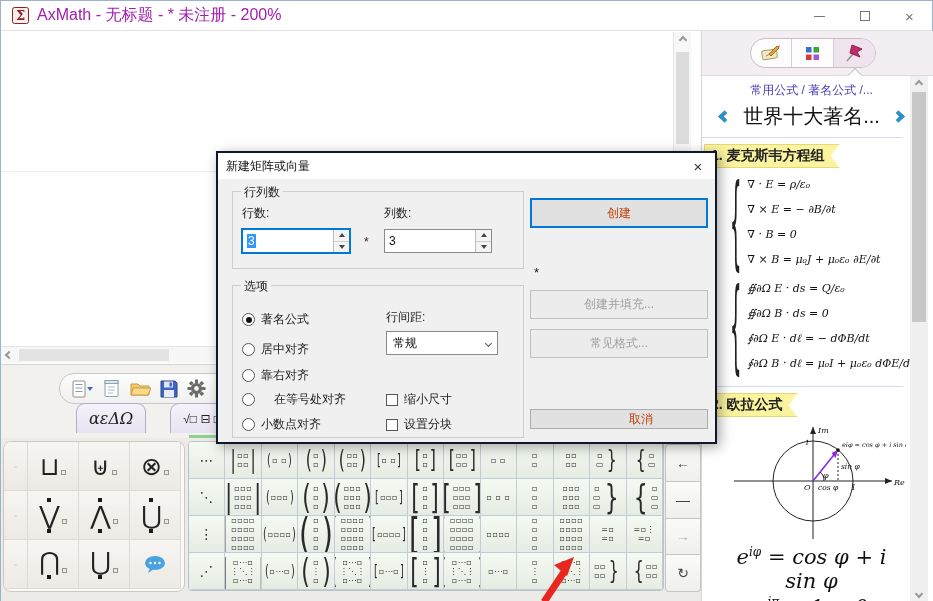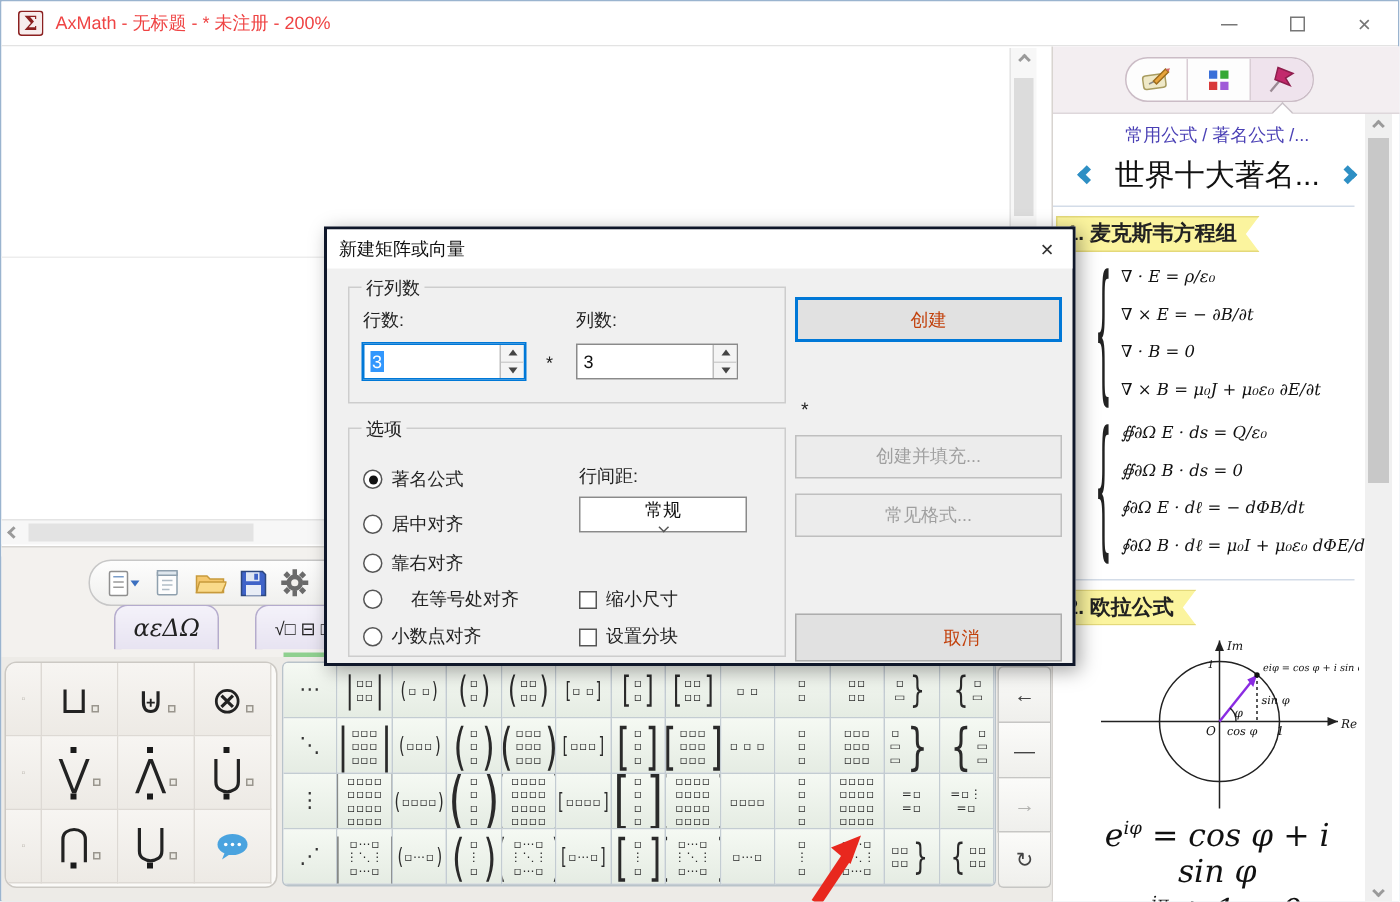--- a/index.html
+++ b/index.html
@@ -10,7 +10,7 @@
   
   .titlebar { position:absolute; left:0; top:0; width:100%; height:30px; background:#fff; border-bottom:1px solid #e3e3e3; display:flex; align-items:center; }
   .app-logo { width:17px; height:17px; margin-left:11px; }
-  .title-text { margin-left:8px; font-size:12px; color:#ef4444;text-align:center; }
+  .title-text { margin-left:8px; font-size:16px; color:#a21caf;text-align:center; }
   .win-btns { position:absolute; right:0; top:0; height:30px; display:flex; }
   .win-btn { width:45px; height:30px; display:flex; align-items:center; justify-content:center; color:#777; }
   .glyph-min { width:11px; height:1px; background:#777; display:inline-block; }

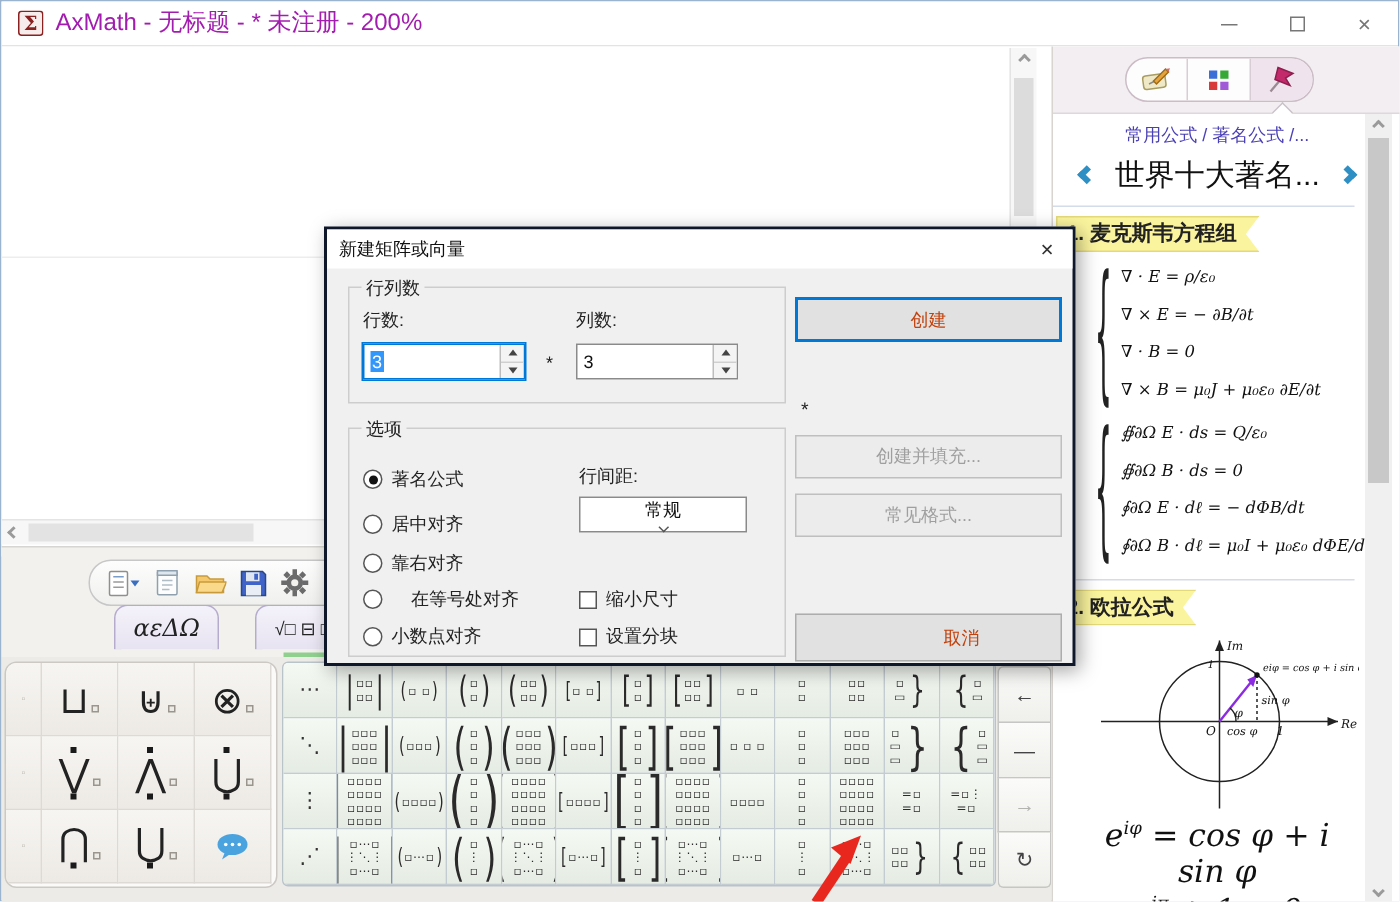--- a/index.html
+++ b/index.html
@@ -874,7 +874,7 @@
         </label>
       </div>
     <span class="dlg-label" style="left:168px;top:156px;">行间距:</span>
-    <div class="combo" style="left:168px;top:178px;width:112px;flex-direction:column;">
+    <div class="combo" style="left:168px;top:178px;width:112px;">
       <span>常规</span>
         <span class="chev down"></span>
     </div>

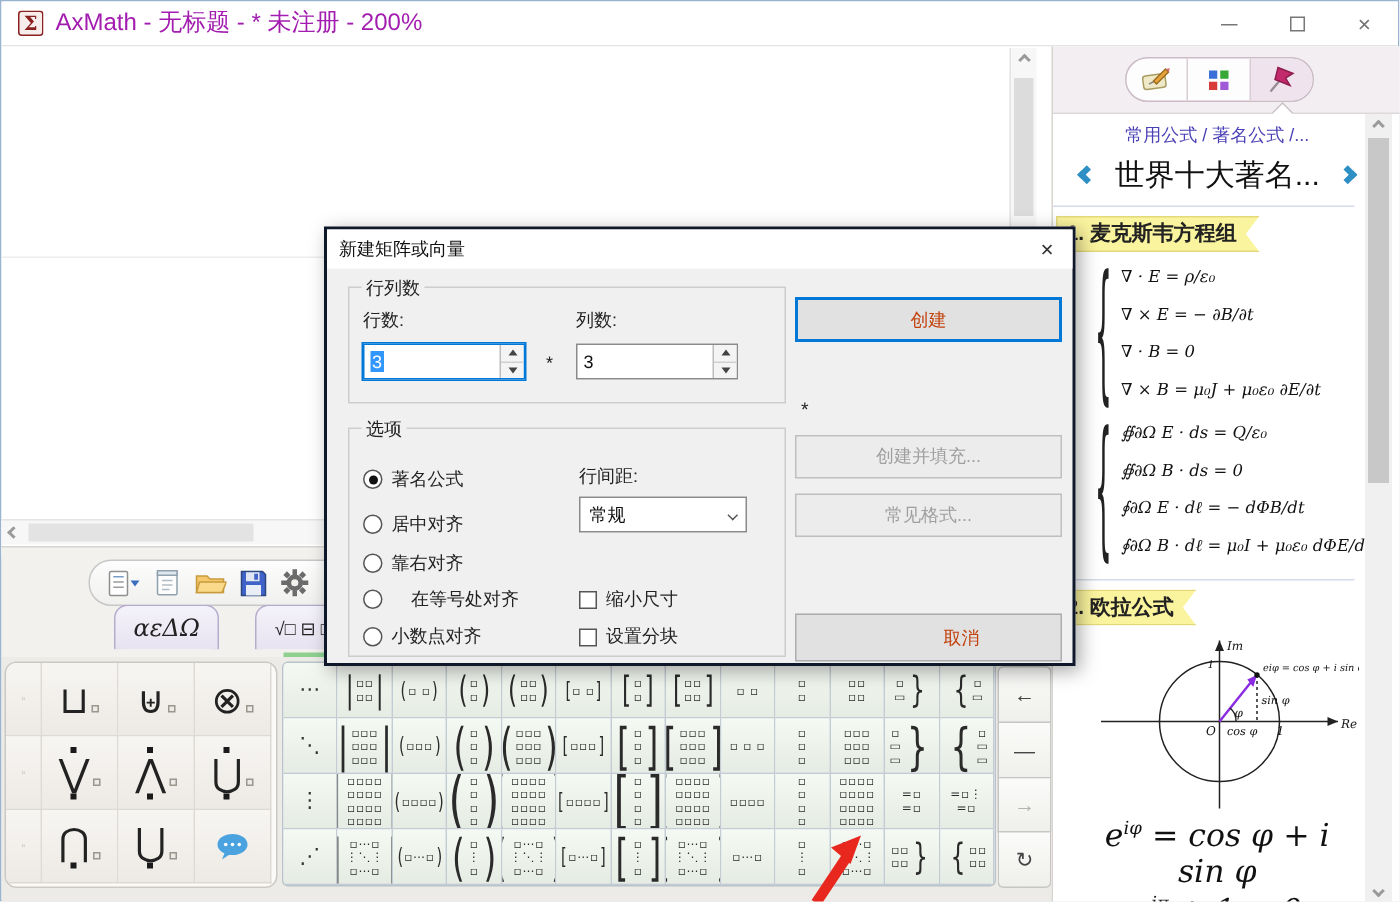--- a/index.html
+++ b/index.html
@@ -846,7 +846,7 @@
     <span class="star" style="left:316px;top:112px;">*</span>
     <div class="dlg-btn disabled" style="top:176px;height:29px;">常见格式...</div>
     <div class="dlg-btn disabled" style="top:137px;height:29px;">创建并填充...</div>
-    <div class="dlg-btn" style="top:256px;height:32px;padding-left:44px;">取消</div>
+    <div class="dlg-btn" style="top:256px;height:20px;padding-left:44px;">取消</div>
 
     <div class="groupbox" style="left:14px;top:132px;width:292px;height:153px;">
       <span class="gb-label">选项</span>

